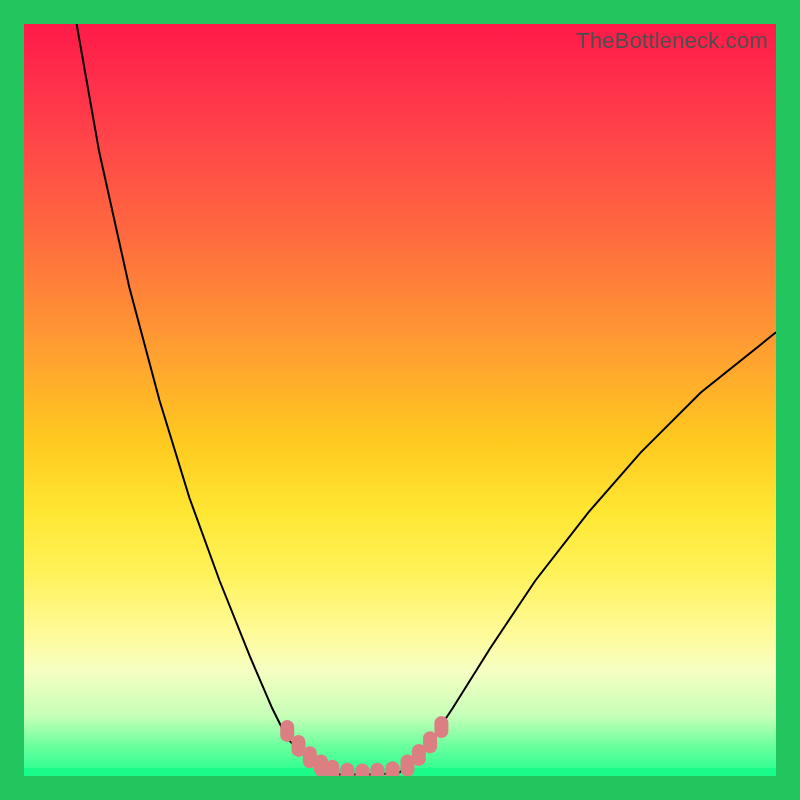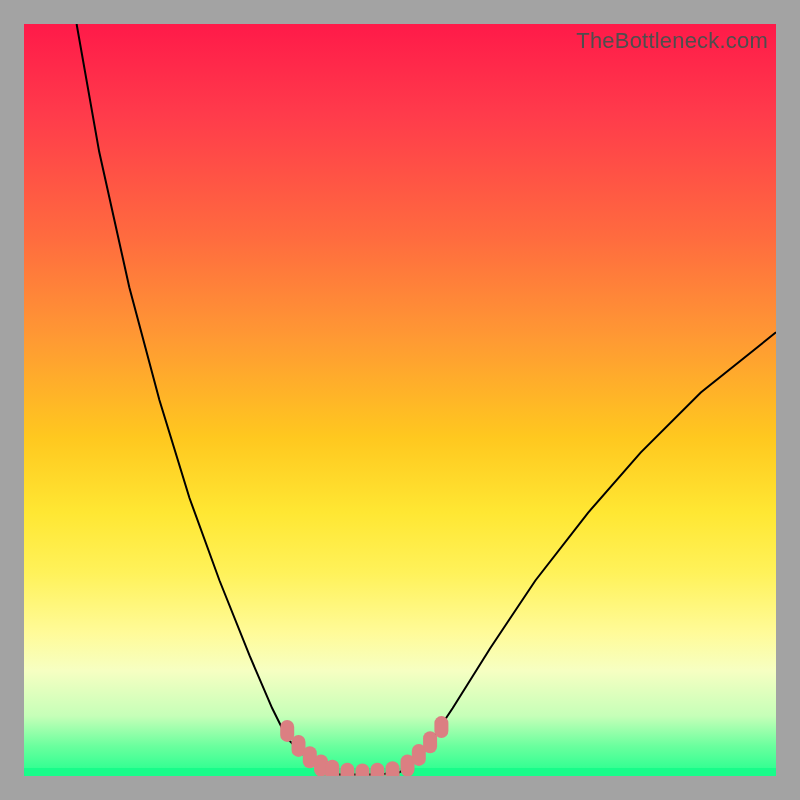--- a/index.html
+++ b/index.html
@@ -14,7 +14,7 @@
   .frame {
     position: absolute;
     inset: 0;
-    background: #a3a3a3;
+    background: #22c55e;
   }
   .plot {
     position: absolute;

